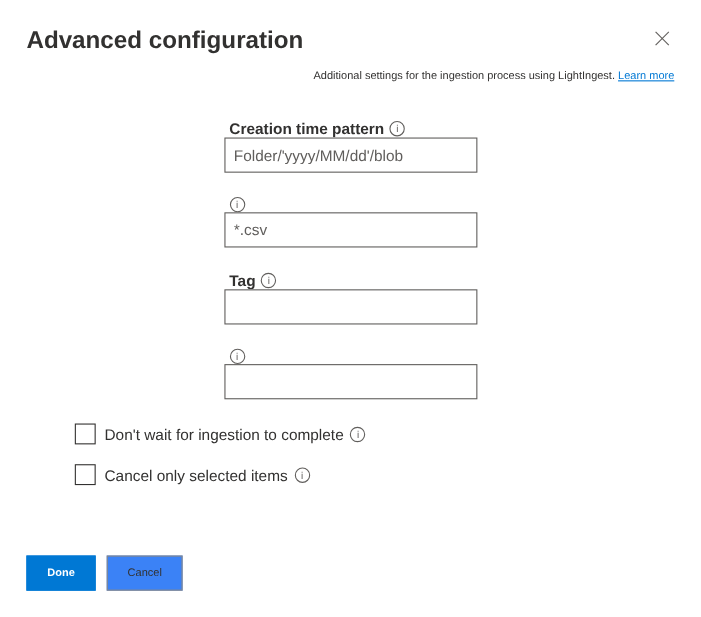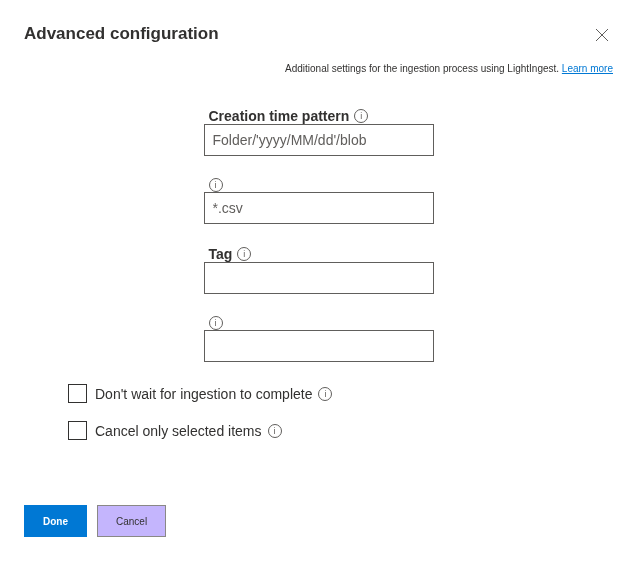--- a/index.html
+++ b/index.html
@@ -23,7 +23,7 @@
       margin-bottom: 14px;
     }
     .title {
-      font-size: 17px;
+      font-size: 22px;
       font-weight: 600;
       color: #323130;
     }

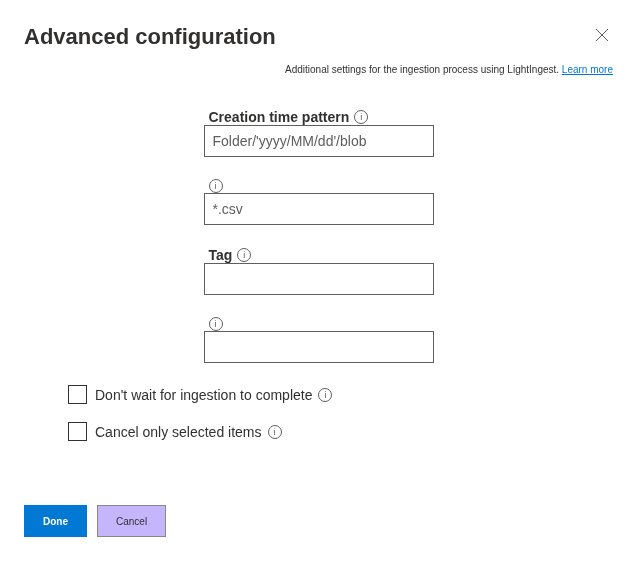--- a/index.html
+++ b/index.html
@@ -139,7 +139,7 @@
       border-color: #0078d4;
     }
     .btn-secondary {
-      background: #c4b5fd;
+      background: #3b82f6;
       color: #323130;
       border-color: #8a8886;
       font-weight: 400;

